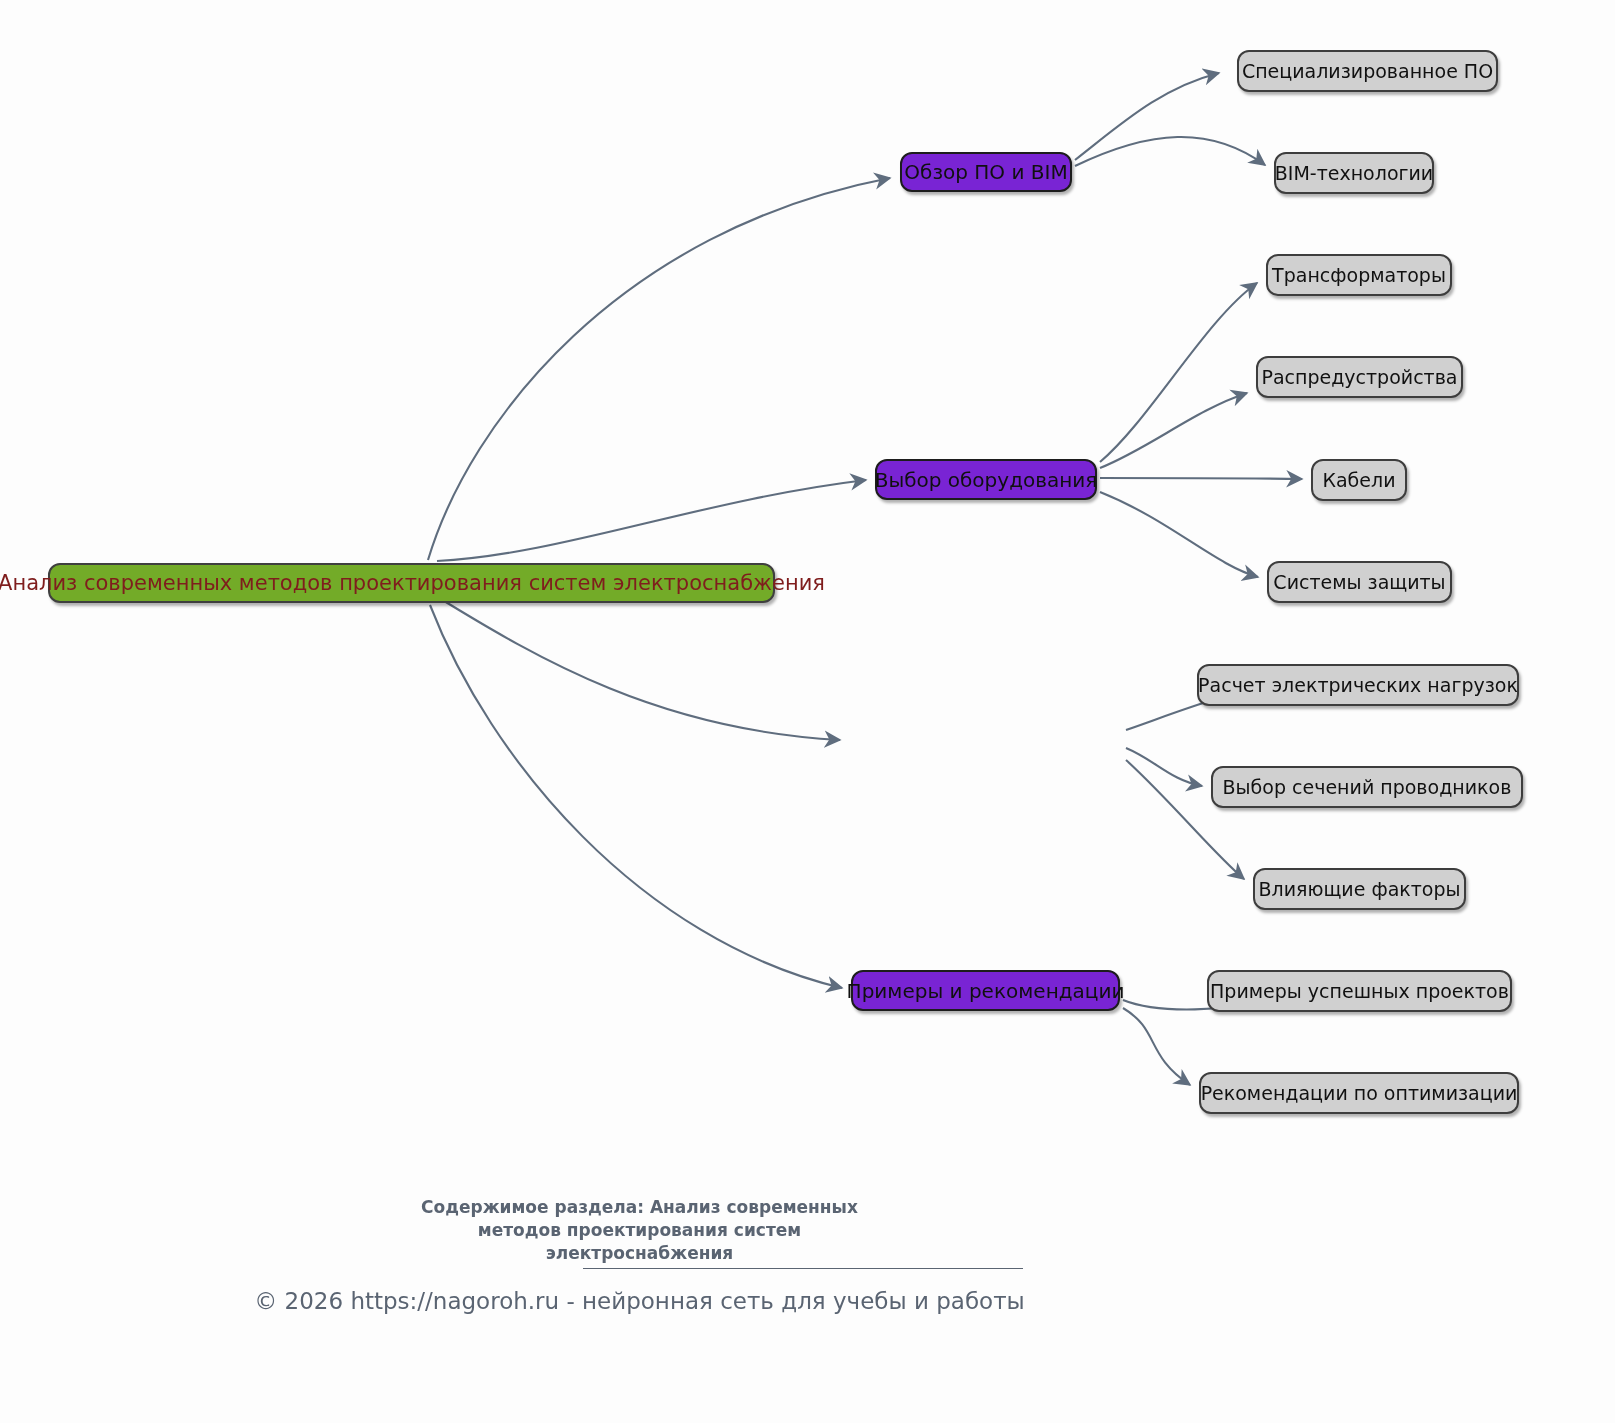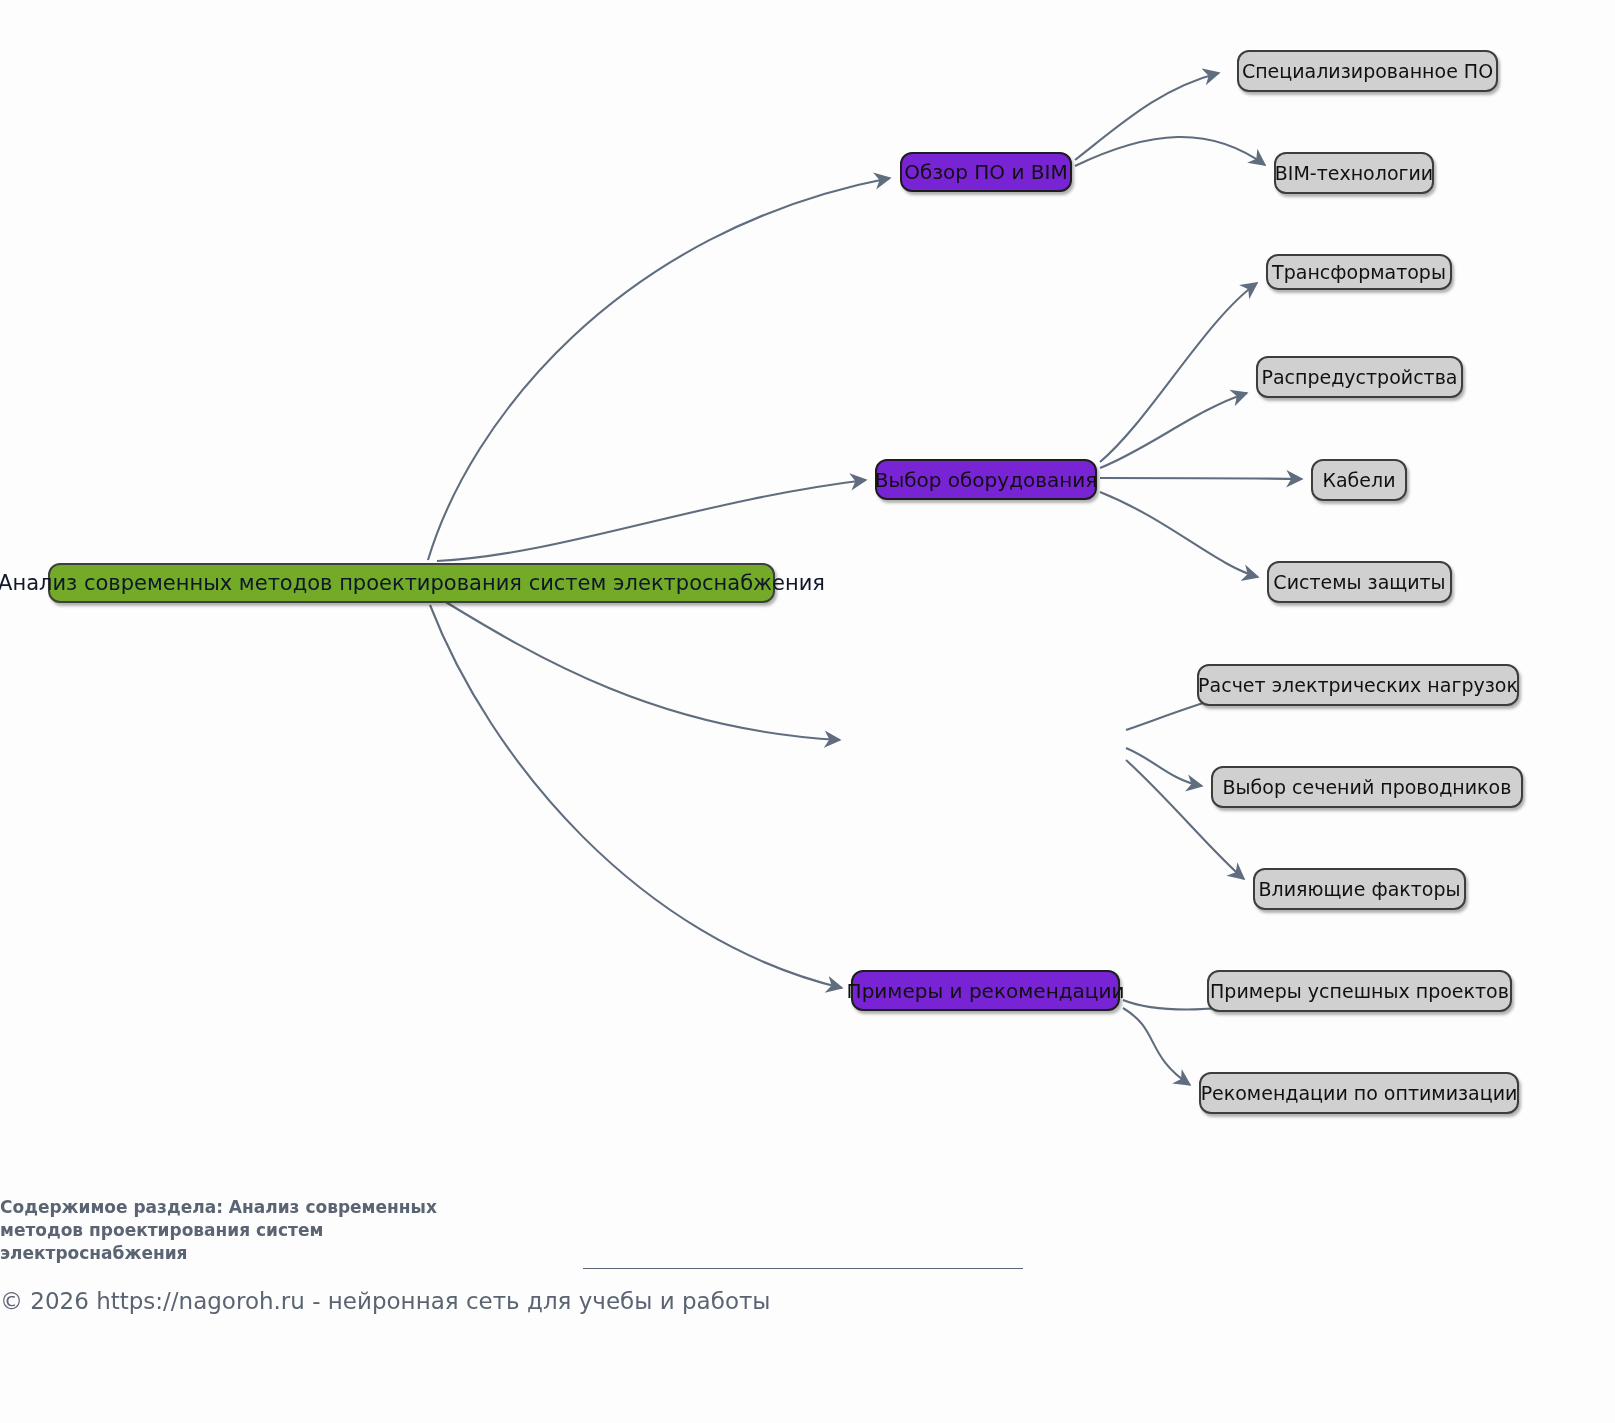--- a/index.html
+++ b/index.html
@@ -143,7 +143,7 @@
     <span>Выбор оборудования</span>
   </div>
 
-  <div class="node node-leaf" style="left:1266px; top:254px; width:186px; height:36px;">
+  <div class="node node-leaf" style="left:1266px; top:254px; width:186px; height:42px;">
     <span>Трансформаторы</span>
   </div>
 

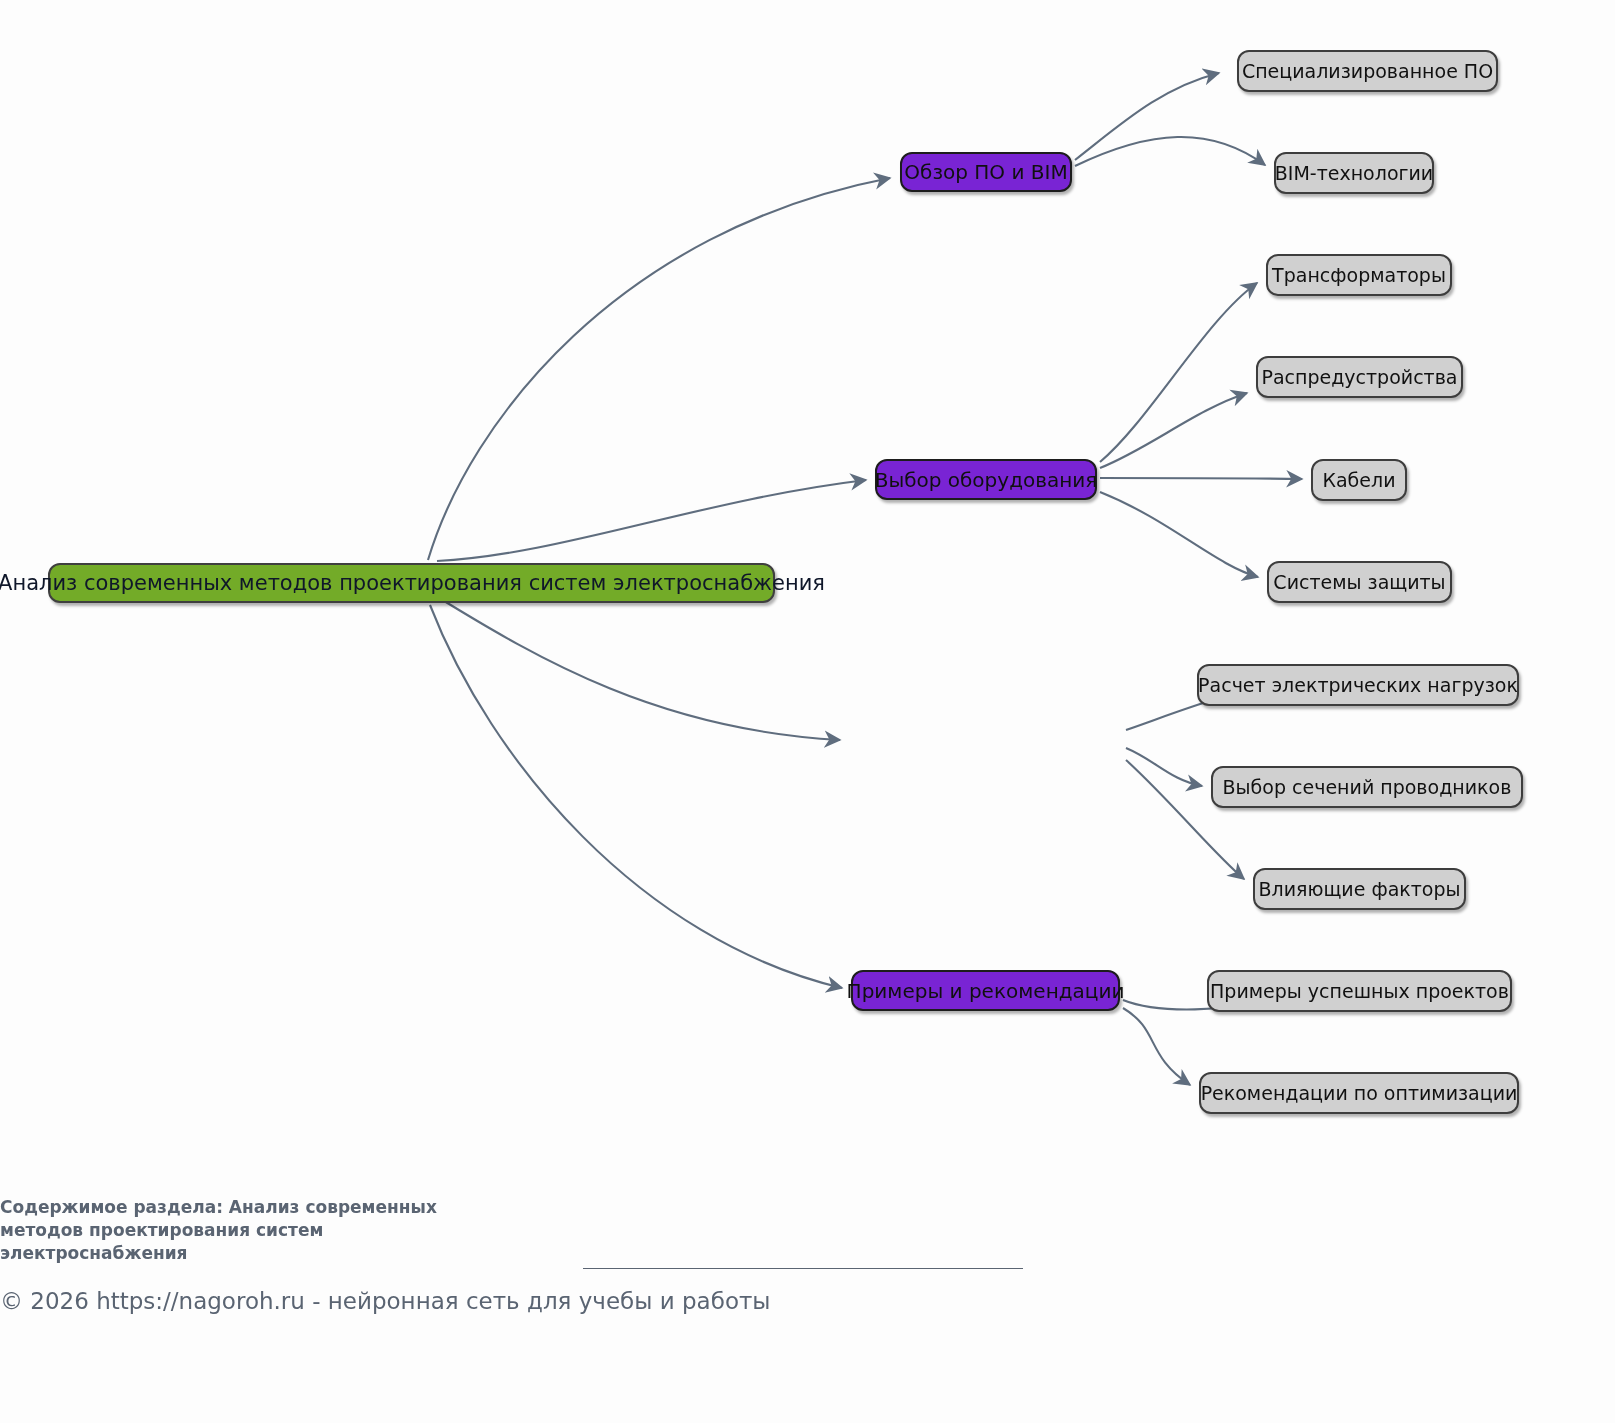--- a/index.html
+++ b/index.html
@@ -42,7 +42,7 @@
   .node-root {
     background: #73ab28;
     border: 2px solid #3f3f3f;
-    color: #0f172a;
+    color: #7f1d1d;
     font-size: 21px;
     box-shadow: 2px 3px 3px rgba(0,0,0,0.30);
   }

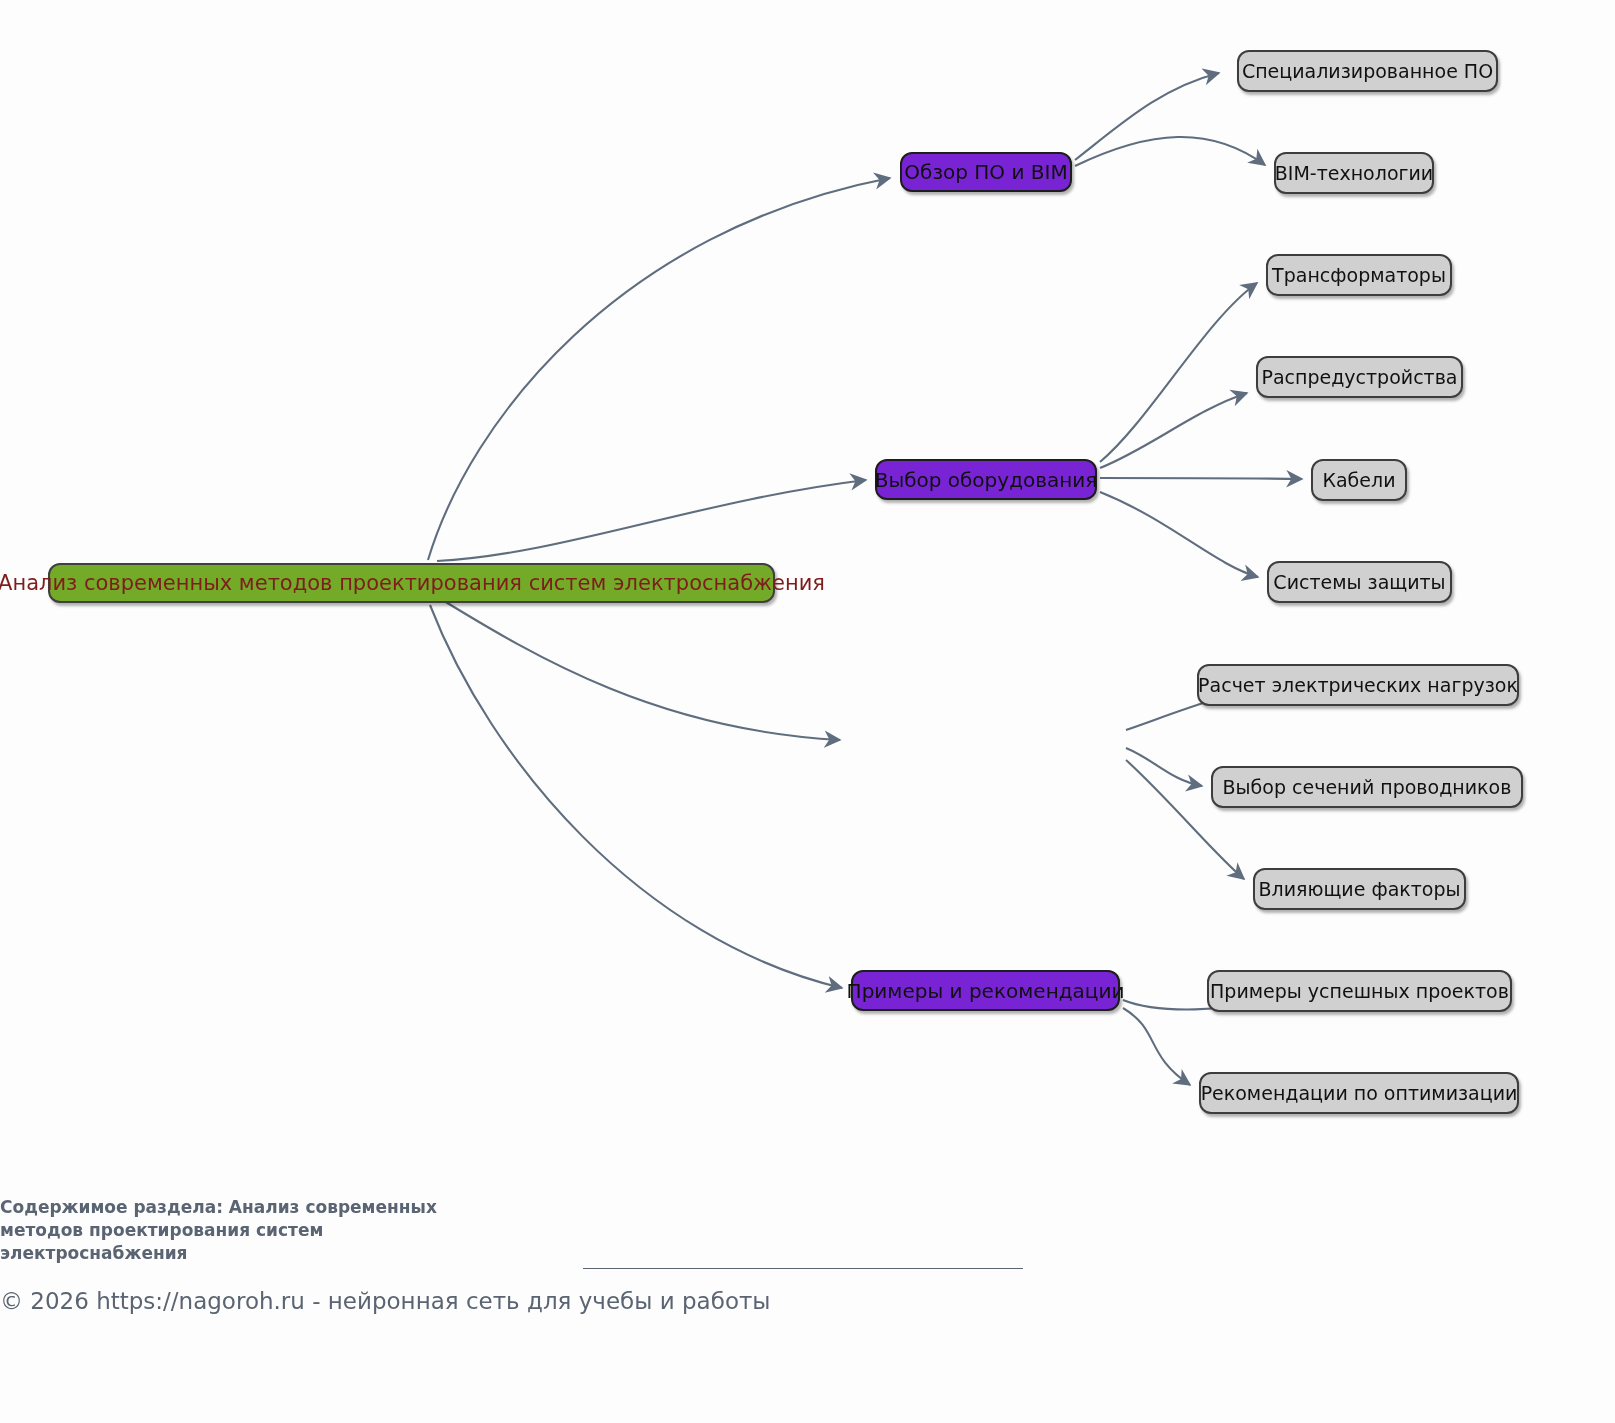--- a/index.html
+++ b/index.html
@@ -64,7 +64,7 @@
     position: absolute;
     left: 0;
     width: 1279px;
-    text-align: left;
+    text-align: center;
   }
   .footer-title {
     top: 1196px;

